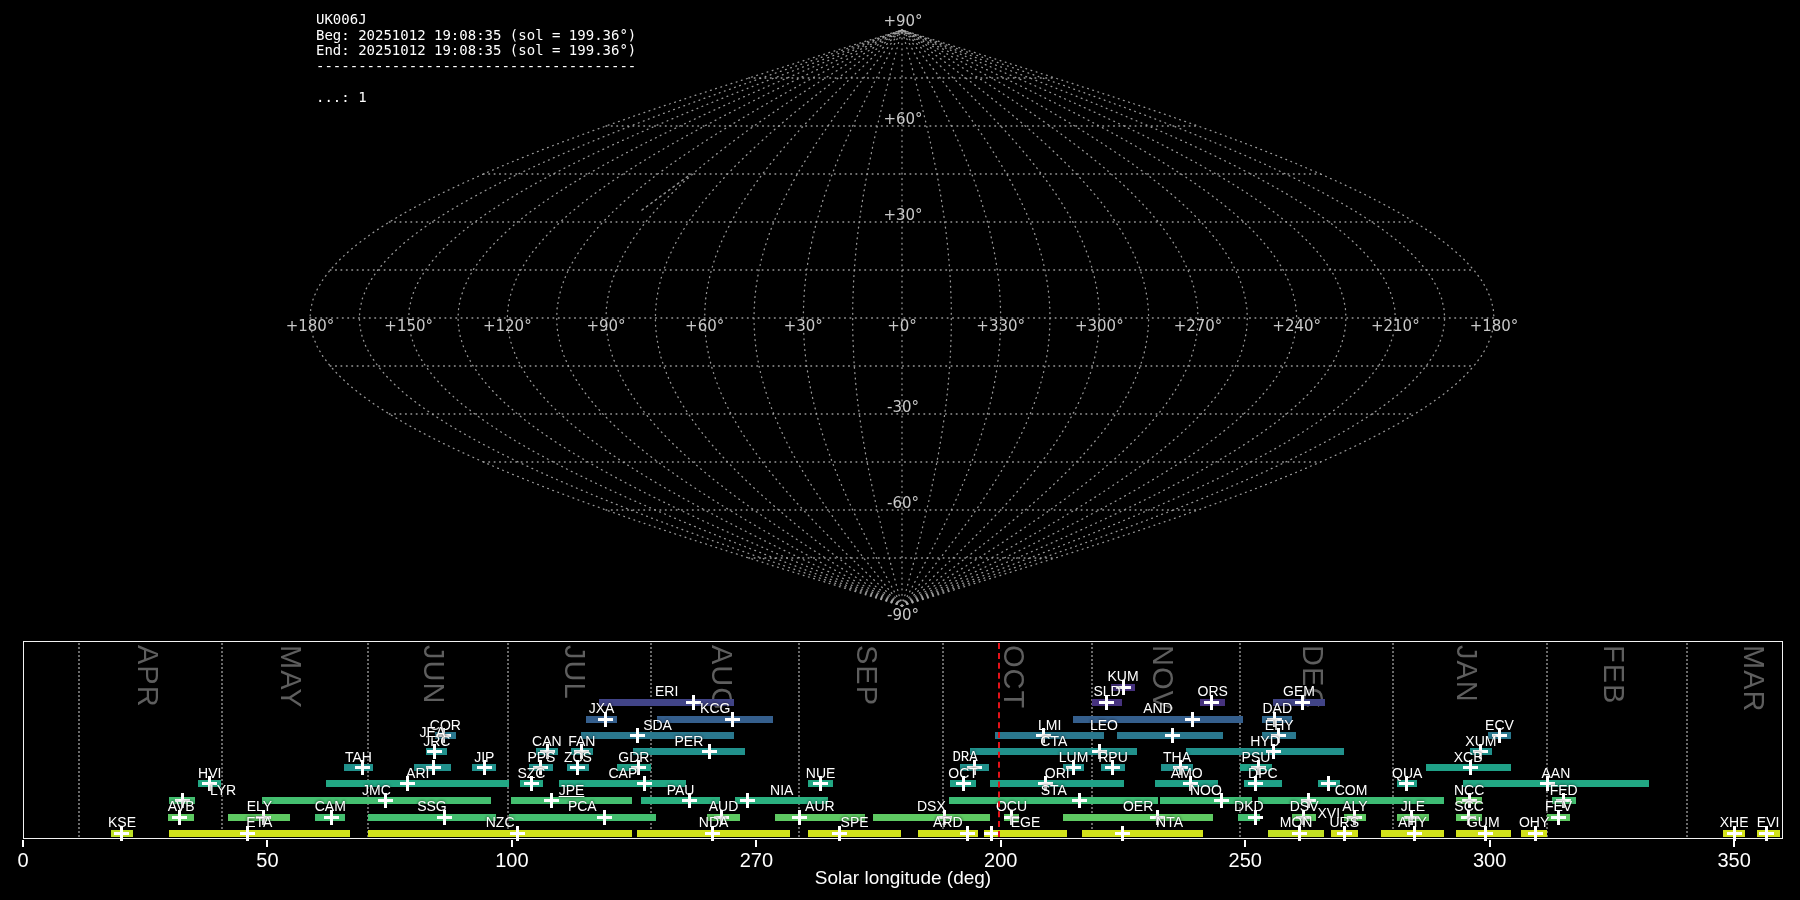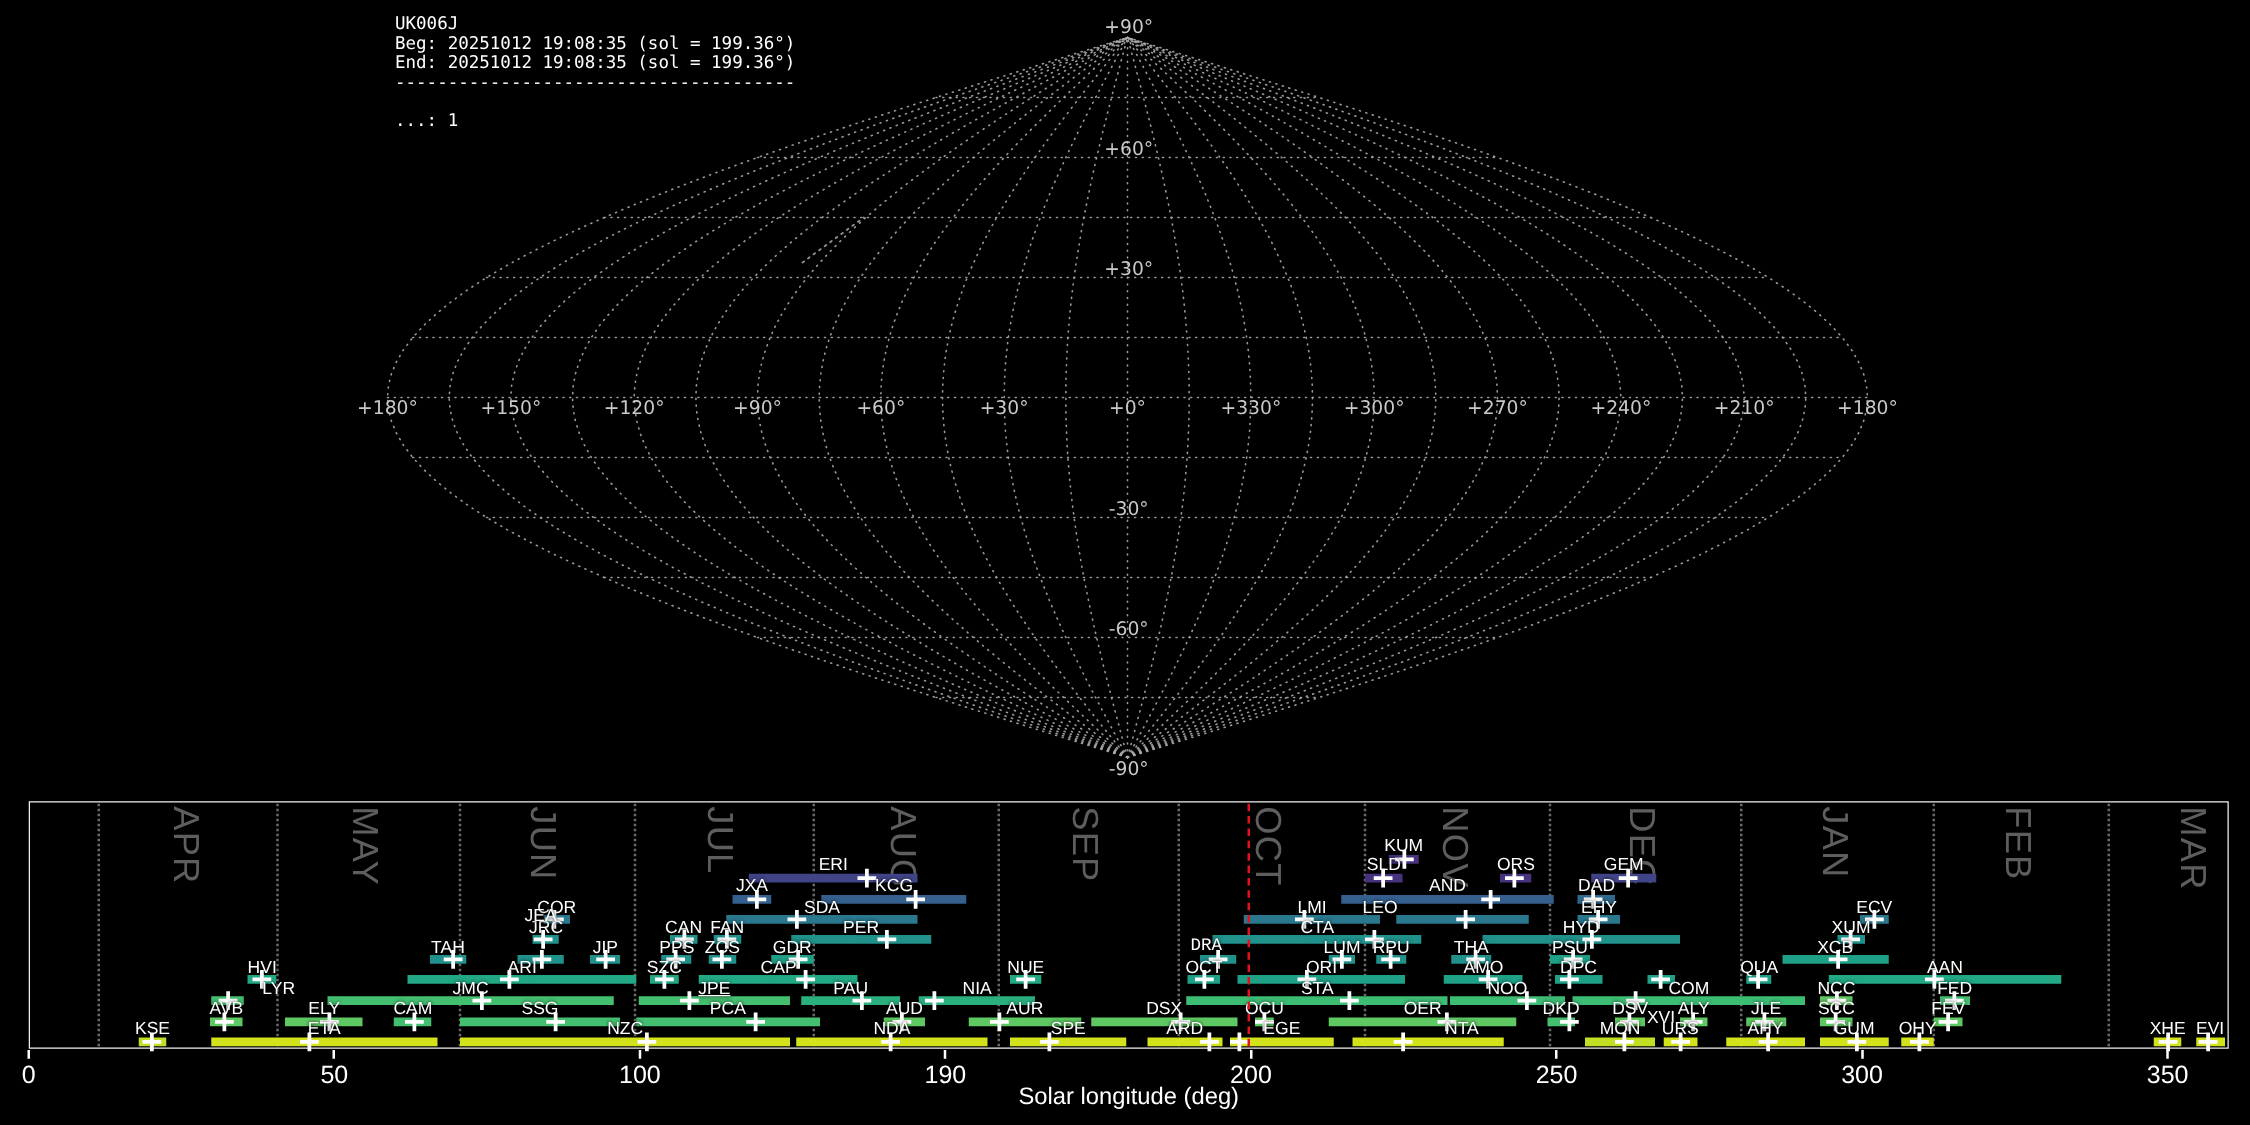--- a/index.html
+++ b/index.html
@@ -128,7 +128,7 @@
       <div class="tick" style="left: 510.889px; top: 840px;"></div>
       <div class="ticklabel" style="left: 511.889px; top: 849px;">100</div>
       <div class="tick" style="left: 755.333px; top: 840px;"></div>
-      <div class="ticklabel" style="left: 756.333px; top: 849px;">190</div>
+      <div class="ticklabel" style="left: 756.333px; top: 849px;">270</div>
       <div class="tick" style="left: 999.778px; top: 840px;"></div>
       <div class="ticklabel" style="left: 1000.78px; top: 849px;">200</div>
       <div class="tick" style="left: 1244.22px; top: 840px;"></div>

